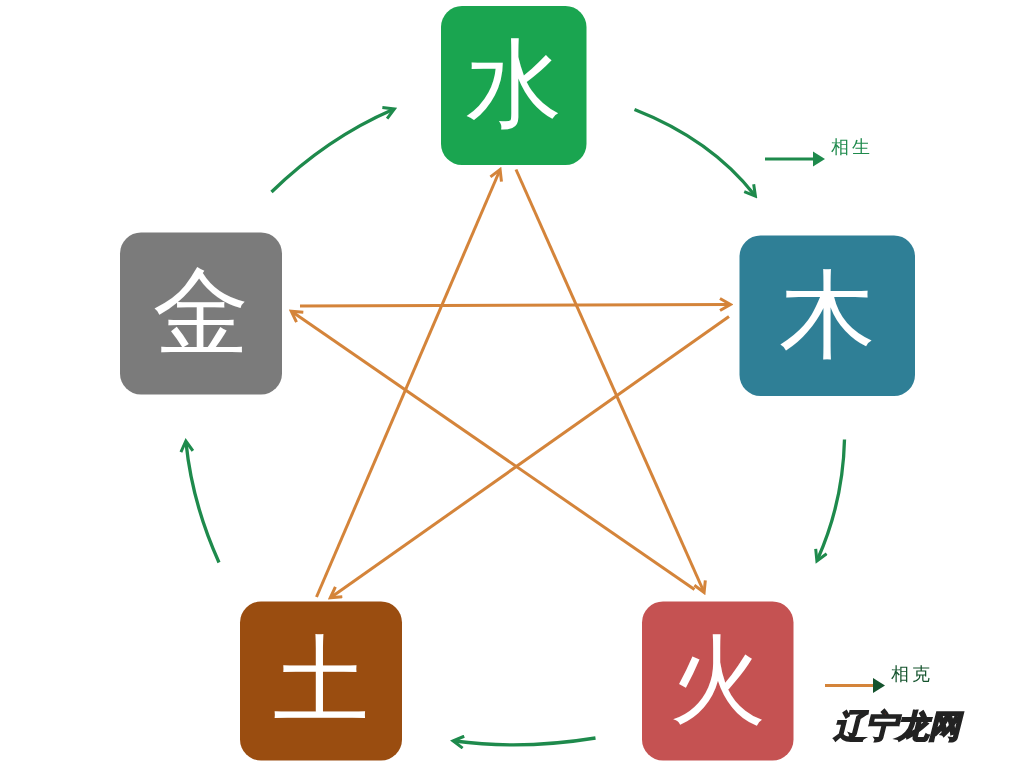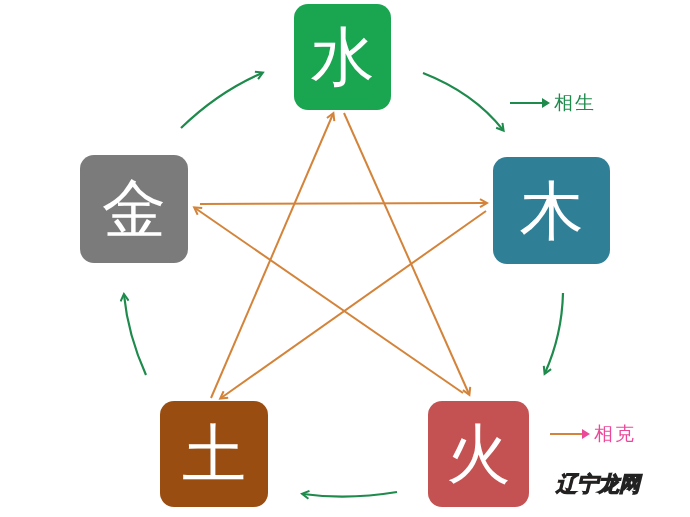--- a/index.html
+++ b/index.html
@@ -10,7 +10,7 @@
       display: flex; align-items: center; justify-content: center;
       color: #ffffff; font-family: "DejaVu Serif", serif; font-size: 64px; line-height: 1;
     }
-    .legend { position: absolute; display: flex; align-items: center; font-family: "DejaVu Sans", sans-serif; font-size: 19px; letter-spacing: 2px; }
+    .legend { position: absolute; display: flex; align-items: flex-end; font-family: "DejaVu Sans", sans-serif; font-size: 12px; letter-spacing: 2px; }
     .legend .arrow { display: inline-block; position: relative; width: 38px; height: 2px; margin-right: 6px; }
     .legend .arrow::after {
       content: ""; position: absolute; right: -2px; top: -4px;

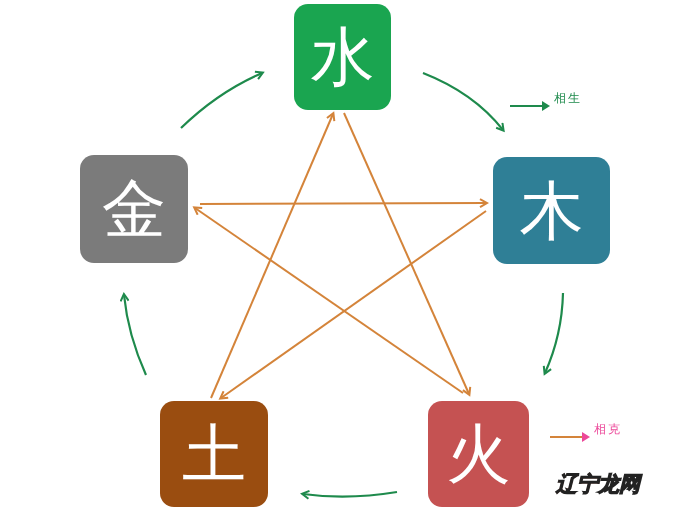--- a/index.html
+++ b/index.html
@@ -79,7 +79,7 @@
   <span>相生</span>
 </div>
 
-<div class="legend" style="left:550px; top:421px; color:#ec4899;">
+<div class="legend" style="left:550px; top:441px; color:#14532d;">
   <span class="arrow" style="background:#d4843a;"></span>
   <span>相克</span>
 </div>

